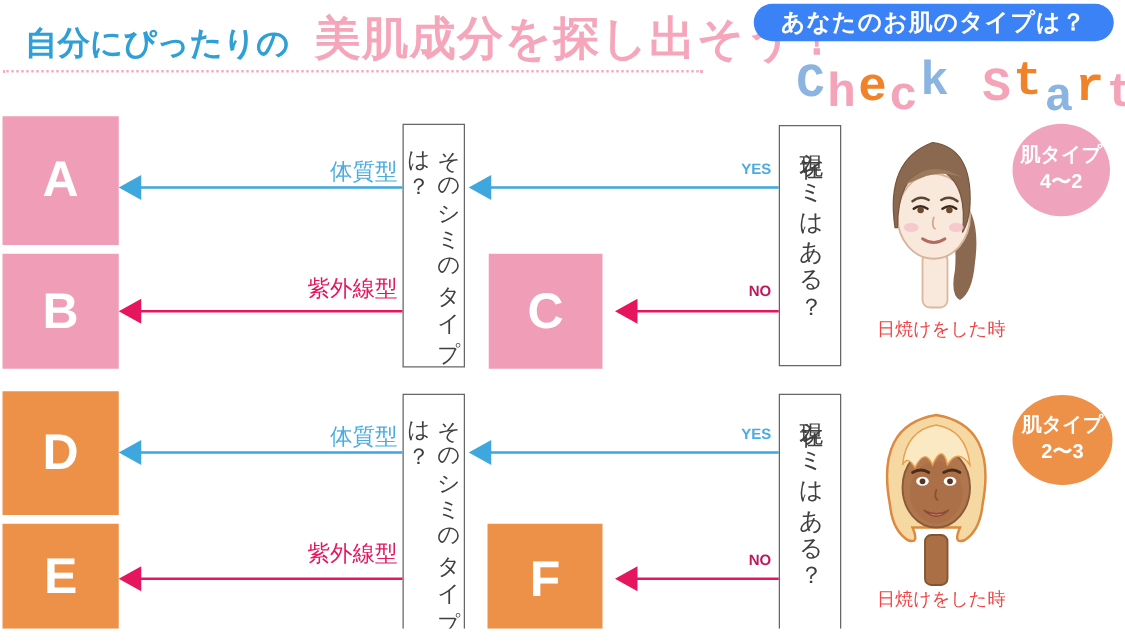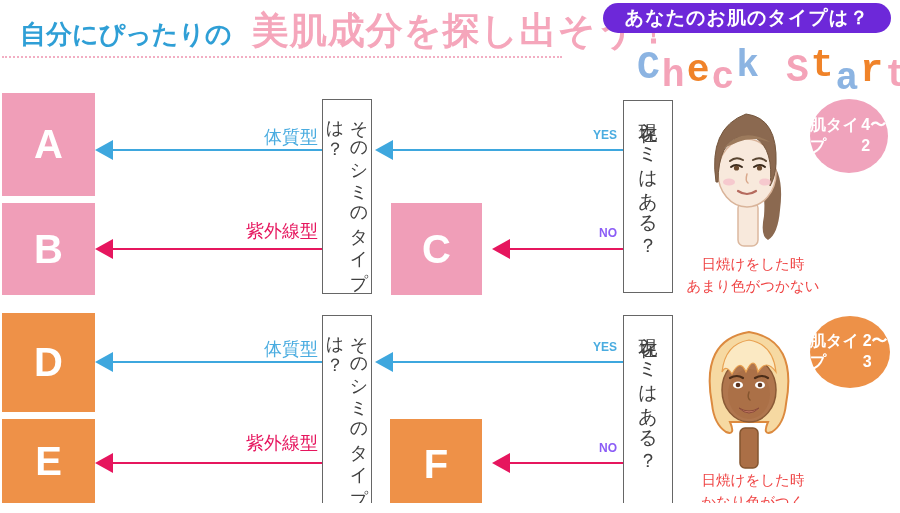--- a/index.html
+++ b/index.html
@@ -11,7 +11,7 @@
   .t-lead{font-size:26px;font-weight:bold;color:#2f9fd6;}
   .t-main{font-size:37px;font-weight:bold;color:#f5a6bb;letter-spacing:1px;}
   .dotted{position:absolute;left:2px;top:56px;width:560px;border-top:2px dotted #f2aec3;}
-  .badge{position:absolute;left:603px;top:3px;width:288px;height:30px;background:#6d28d9;
+  .badge{position:absolute;left:603px;top:3px;width:288px;height:30px;background:#3b82f6;
          border-radius:17px;color:#fff;font-size:19px;font-weight:bold;display:flex;
          align-items:center;justify-content:center;letter-spacing:1px;}
   .check-start{position:absolute;left:637px;top:44px;font-family:"Liberation Mono","DejaVu Sans Mono",monospace;

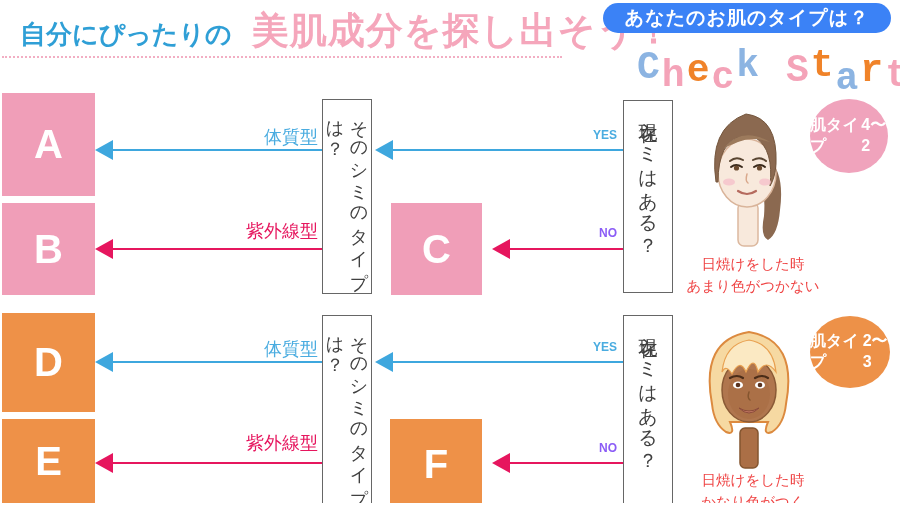--- a/index.html
+++ b/index.html
@@ -44,7 +44,7 @@
   .yn-label.crimson{color:#8b5cf6;}
 
   
-  .circle{position:absolute;border-radius:50%;color:#fff;display:flex;flex-direction:row;
+  .circle{position:absolute;border-radius:50%;color:#fff;display:flex;flex-direction:column;
           align-items:center;justify-content:center;font-size:16px;font-weight:bold;line-height:1.3;}
   .caption{position:absolute;width:170px;text-align:center;font-size:14.5px;color:#ef4444;line-height:21.5px;}
   .face{position:absolute;}

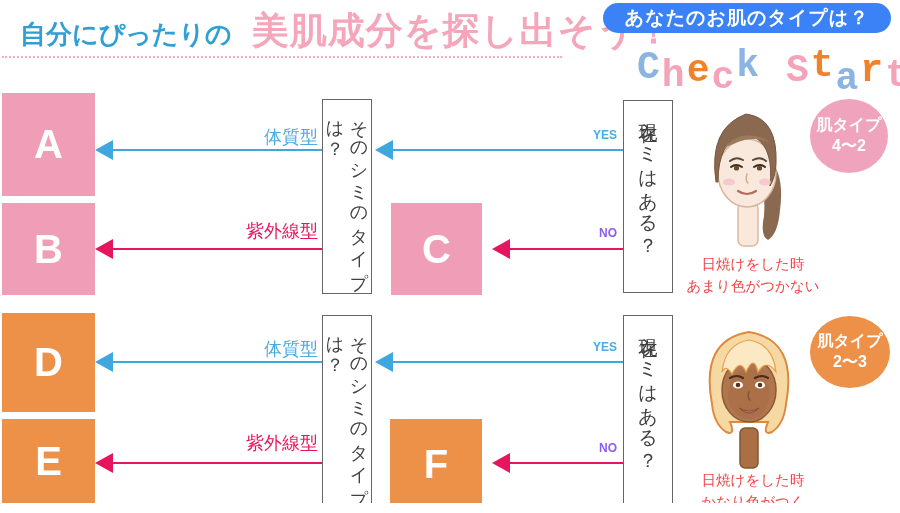--- a/index.html
+++ b/index.html
@@ -41,7 +41,7 @@
   .branch-label.crimson{color:#e6165e;}
   .yn-label{position:absolute;font-size:12px;font-weight:bold;text-align:right;white-space:nowrap;}
   .yn-label.blue{color:#4aace0;}
-  .yn-label.crimson{color:#8b5cf6;}
+  .yn-label.crimson{color:#be185d;}
 
   
   .circle{position:absolute;border-radius:50%;color:#fff;display:flex;flex-direction:column;

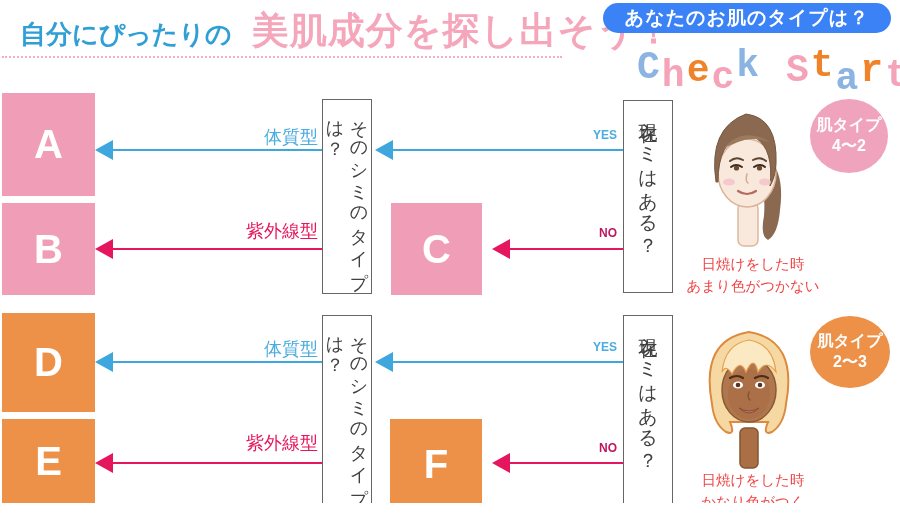--- a/index.html
+++ b/index.html
@@ -131,7 +131,6 @@
   </div>
   <div class="caption" style="left:668px;top:254px;">
     <div>日焼けをした時</div>
-    <div>あまり色がつかない</div>
   </div>
 
   <svg class="face" style="left:692px;top:312px;" width="118" height="160" viewBox="0 0 118 160">

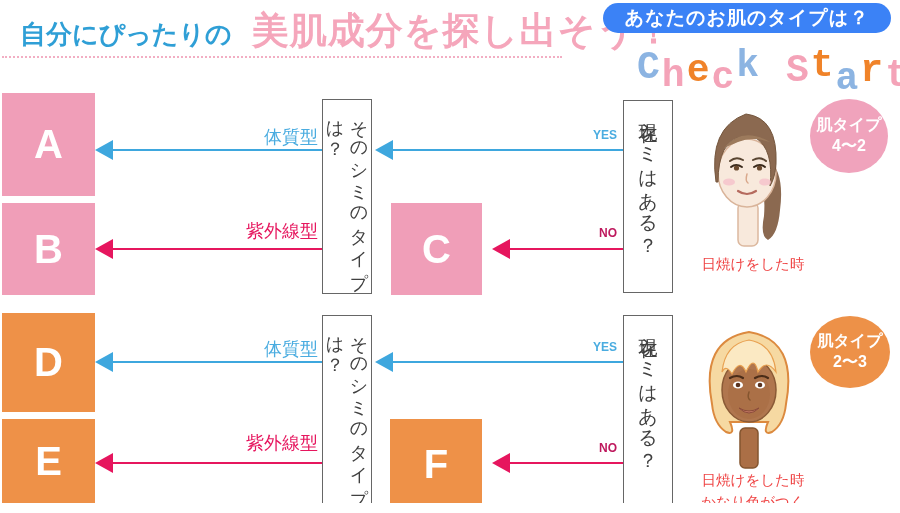--- a/index.html
+++ b/index.html
@@ -154,7 +154,6 @@
   </div>
   <div class="caption" style="left:668px;top:470px;">
     <div>日焼けをした時</div>
-    <div>かなり色がつく</div>
   </div>
 
 </div>

